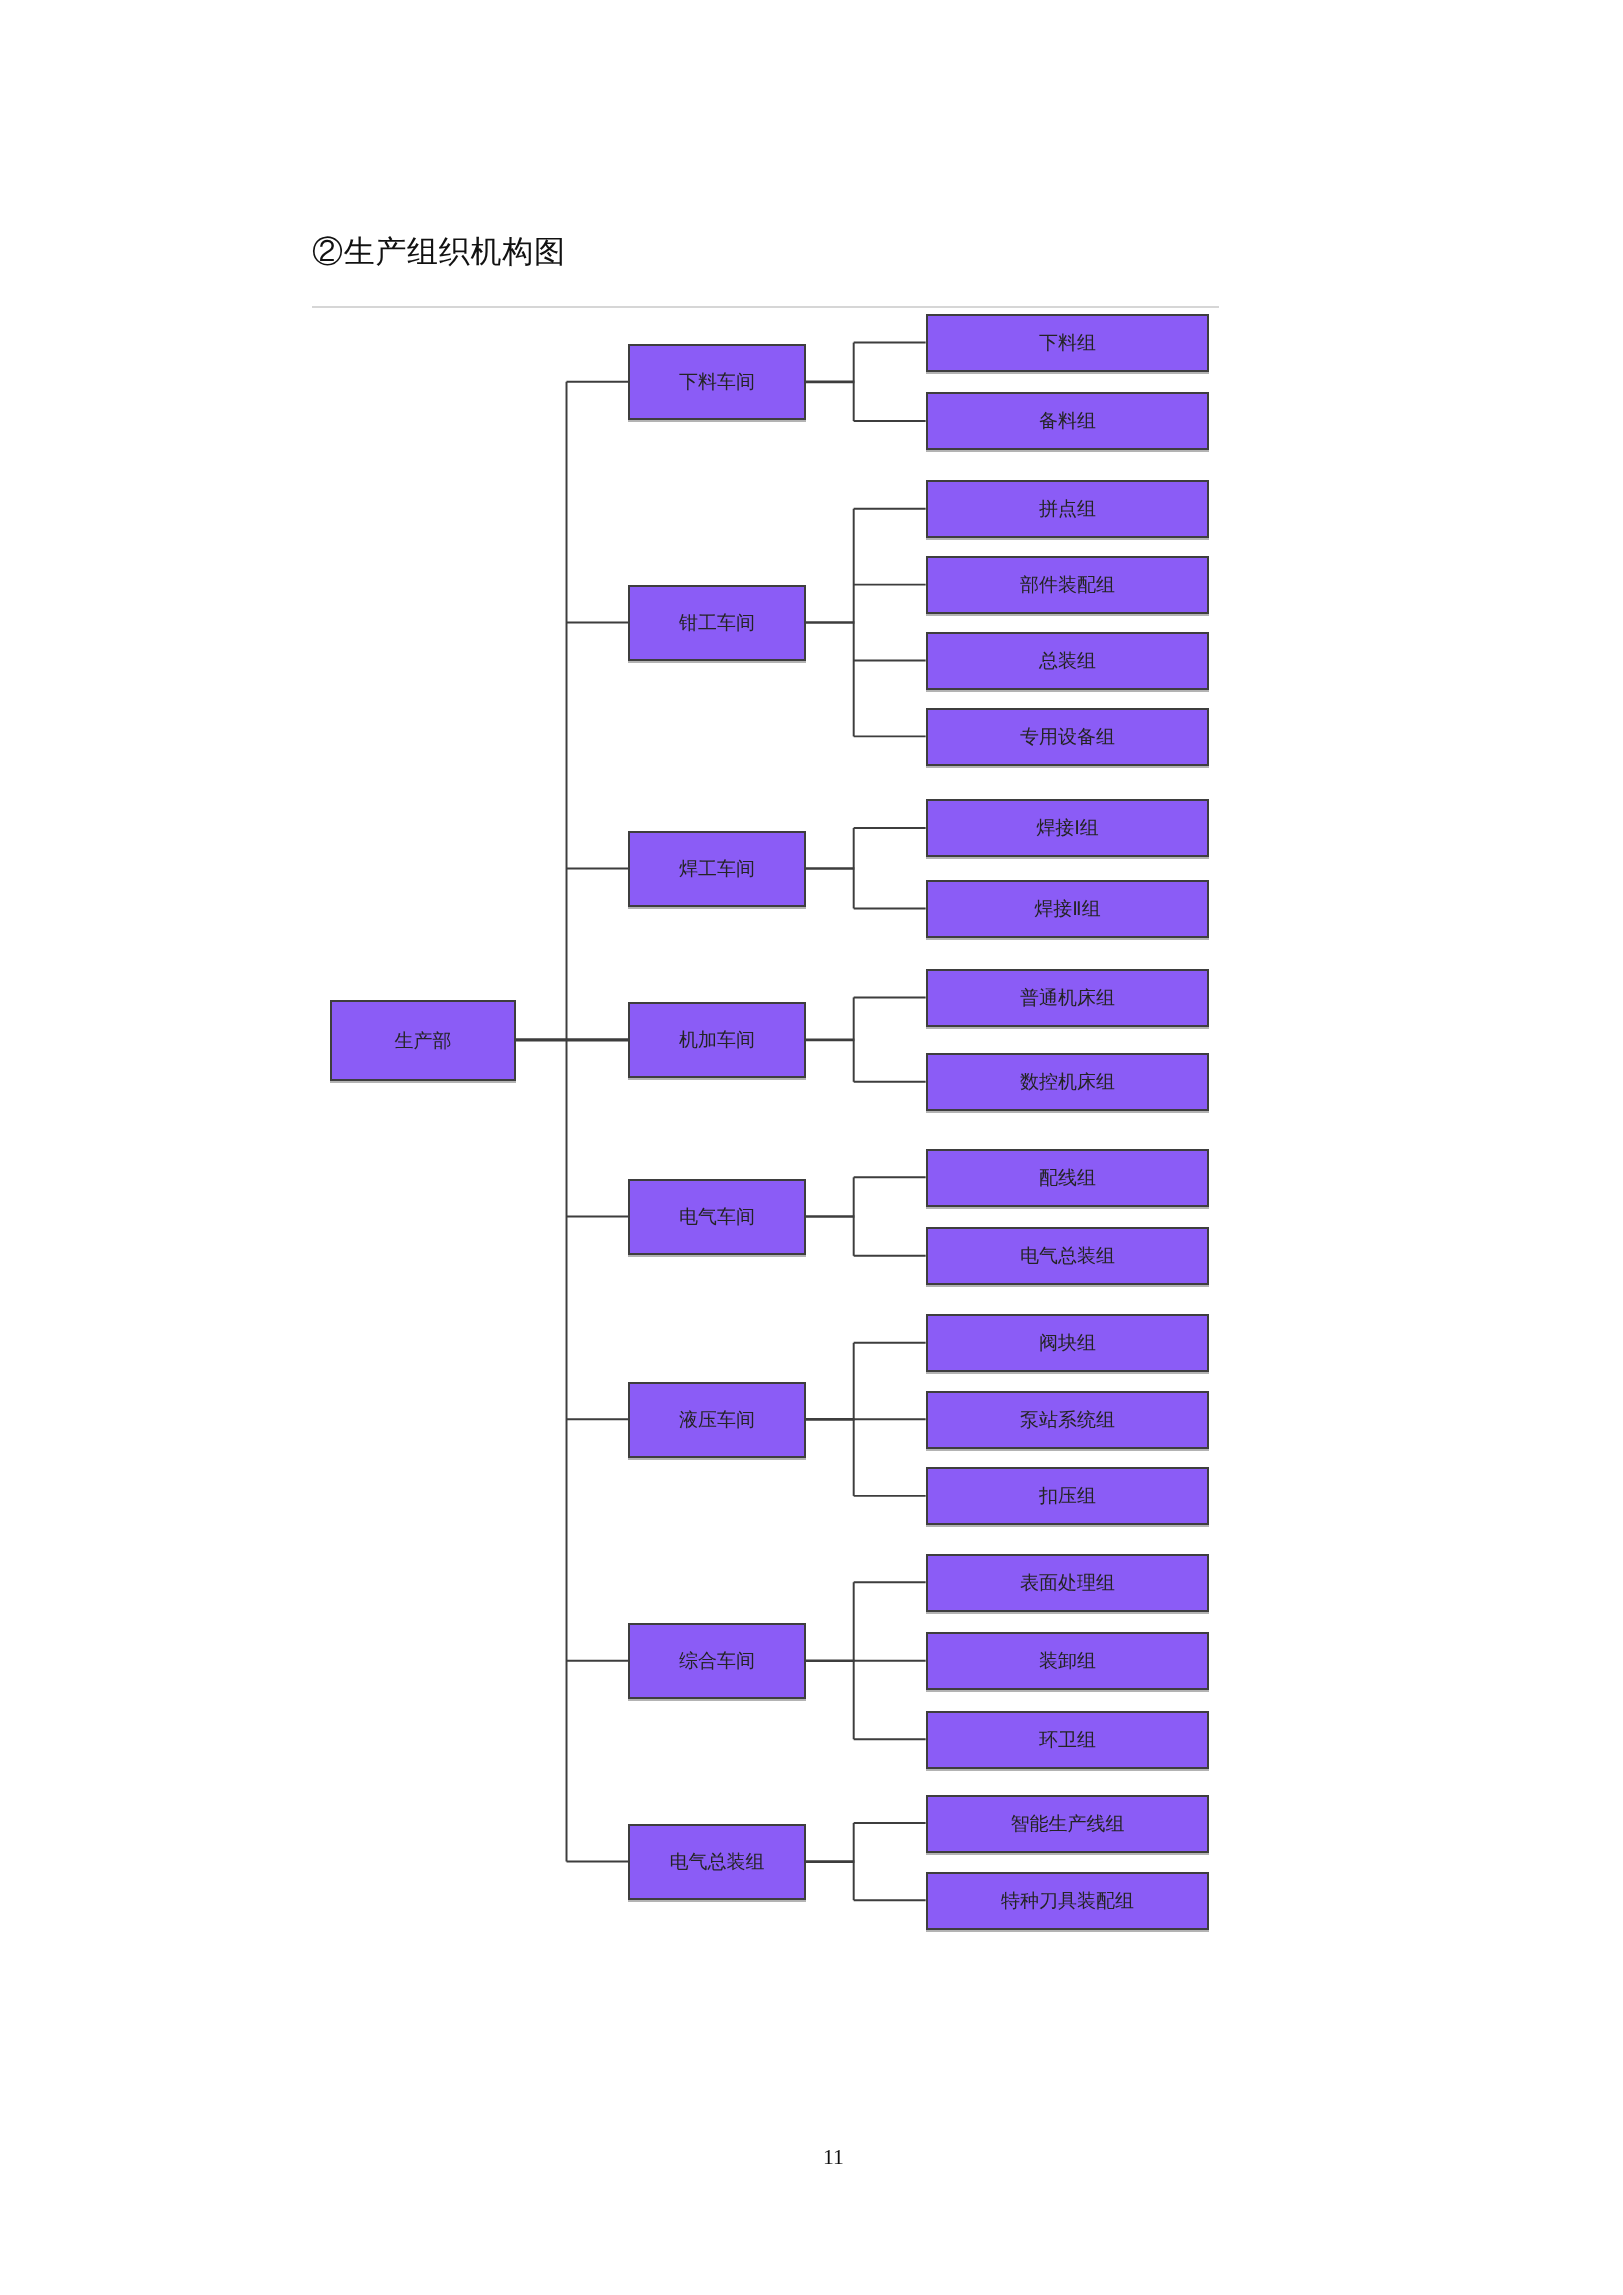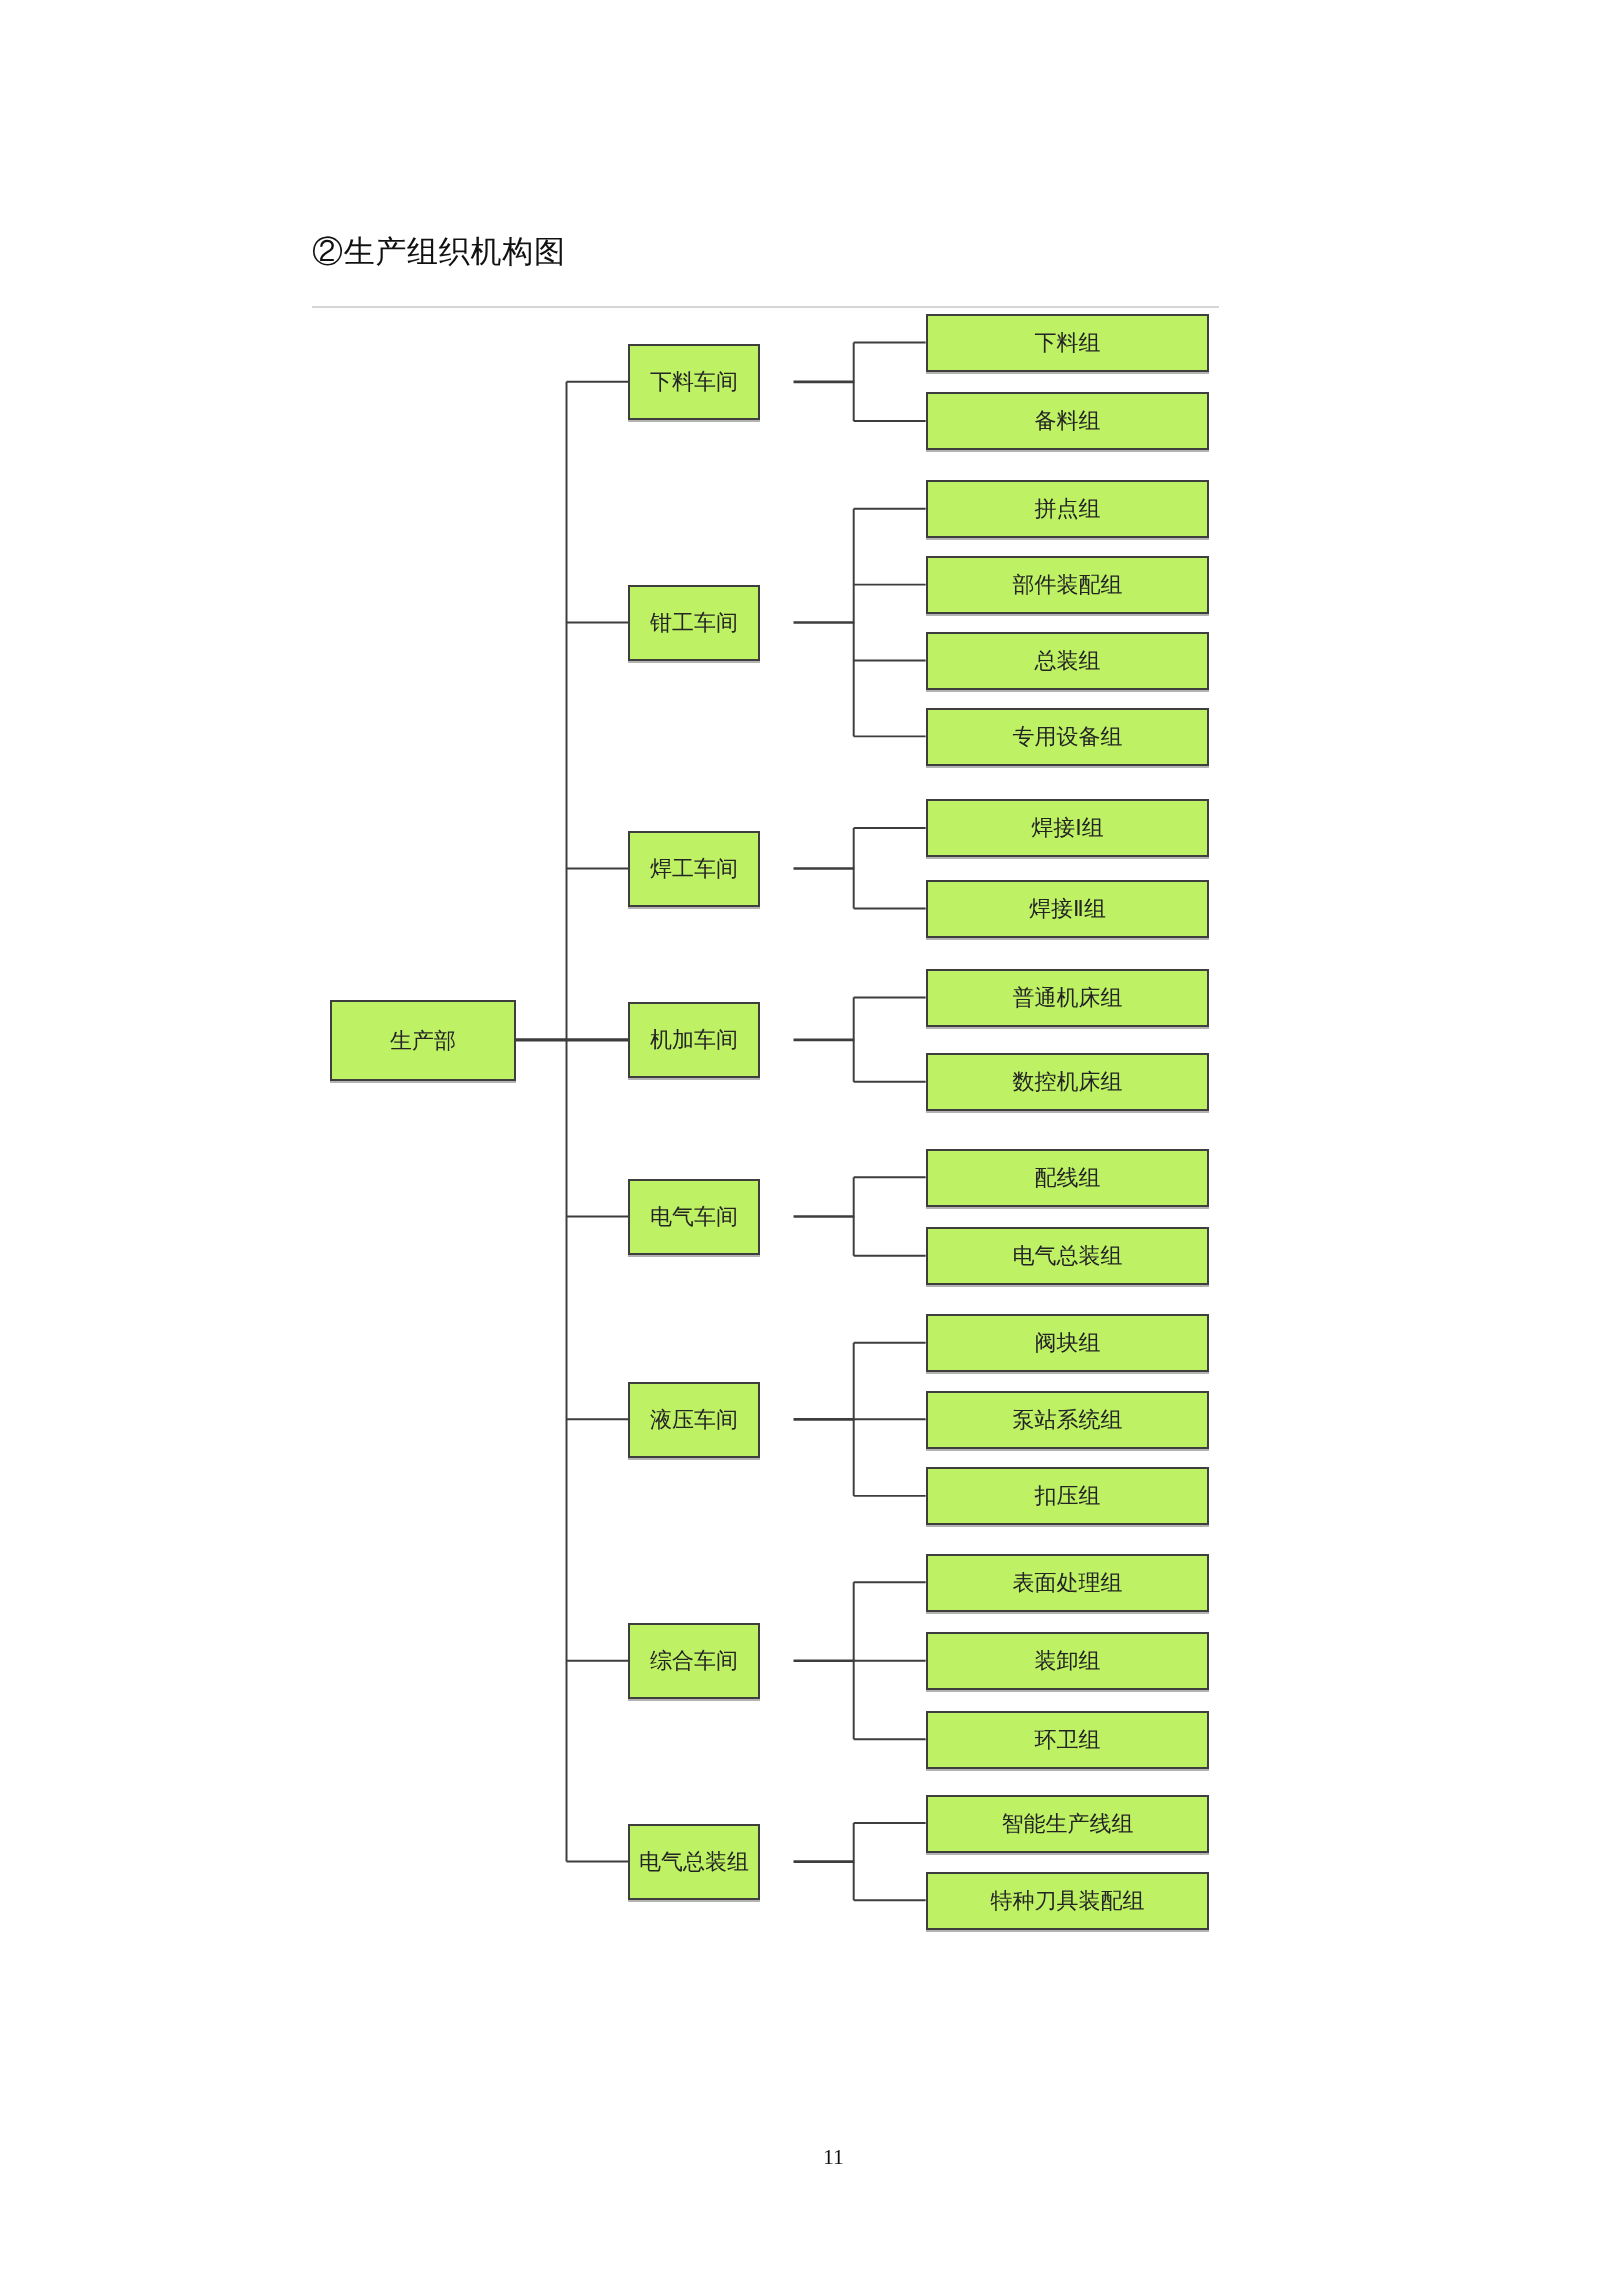--- a/index.html
+++ b/index.html
@@ -42,13 +42,13 @@
   .org-box {
     position: absolute;
     box-sizing: border-box;
-    background: #bef264;
+    background: #8b5cf6;
     border: 2px solid #3e3e3e;
     box-shadow: 0 2px 0 #b3b3b3;
     display: flex;
     align-items: center;
     justify-content: center;
-    font-size: 22px;
+    font-size: 19px;
     color: #242424;
     white-space: nowrap;
   }

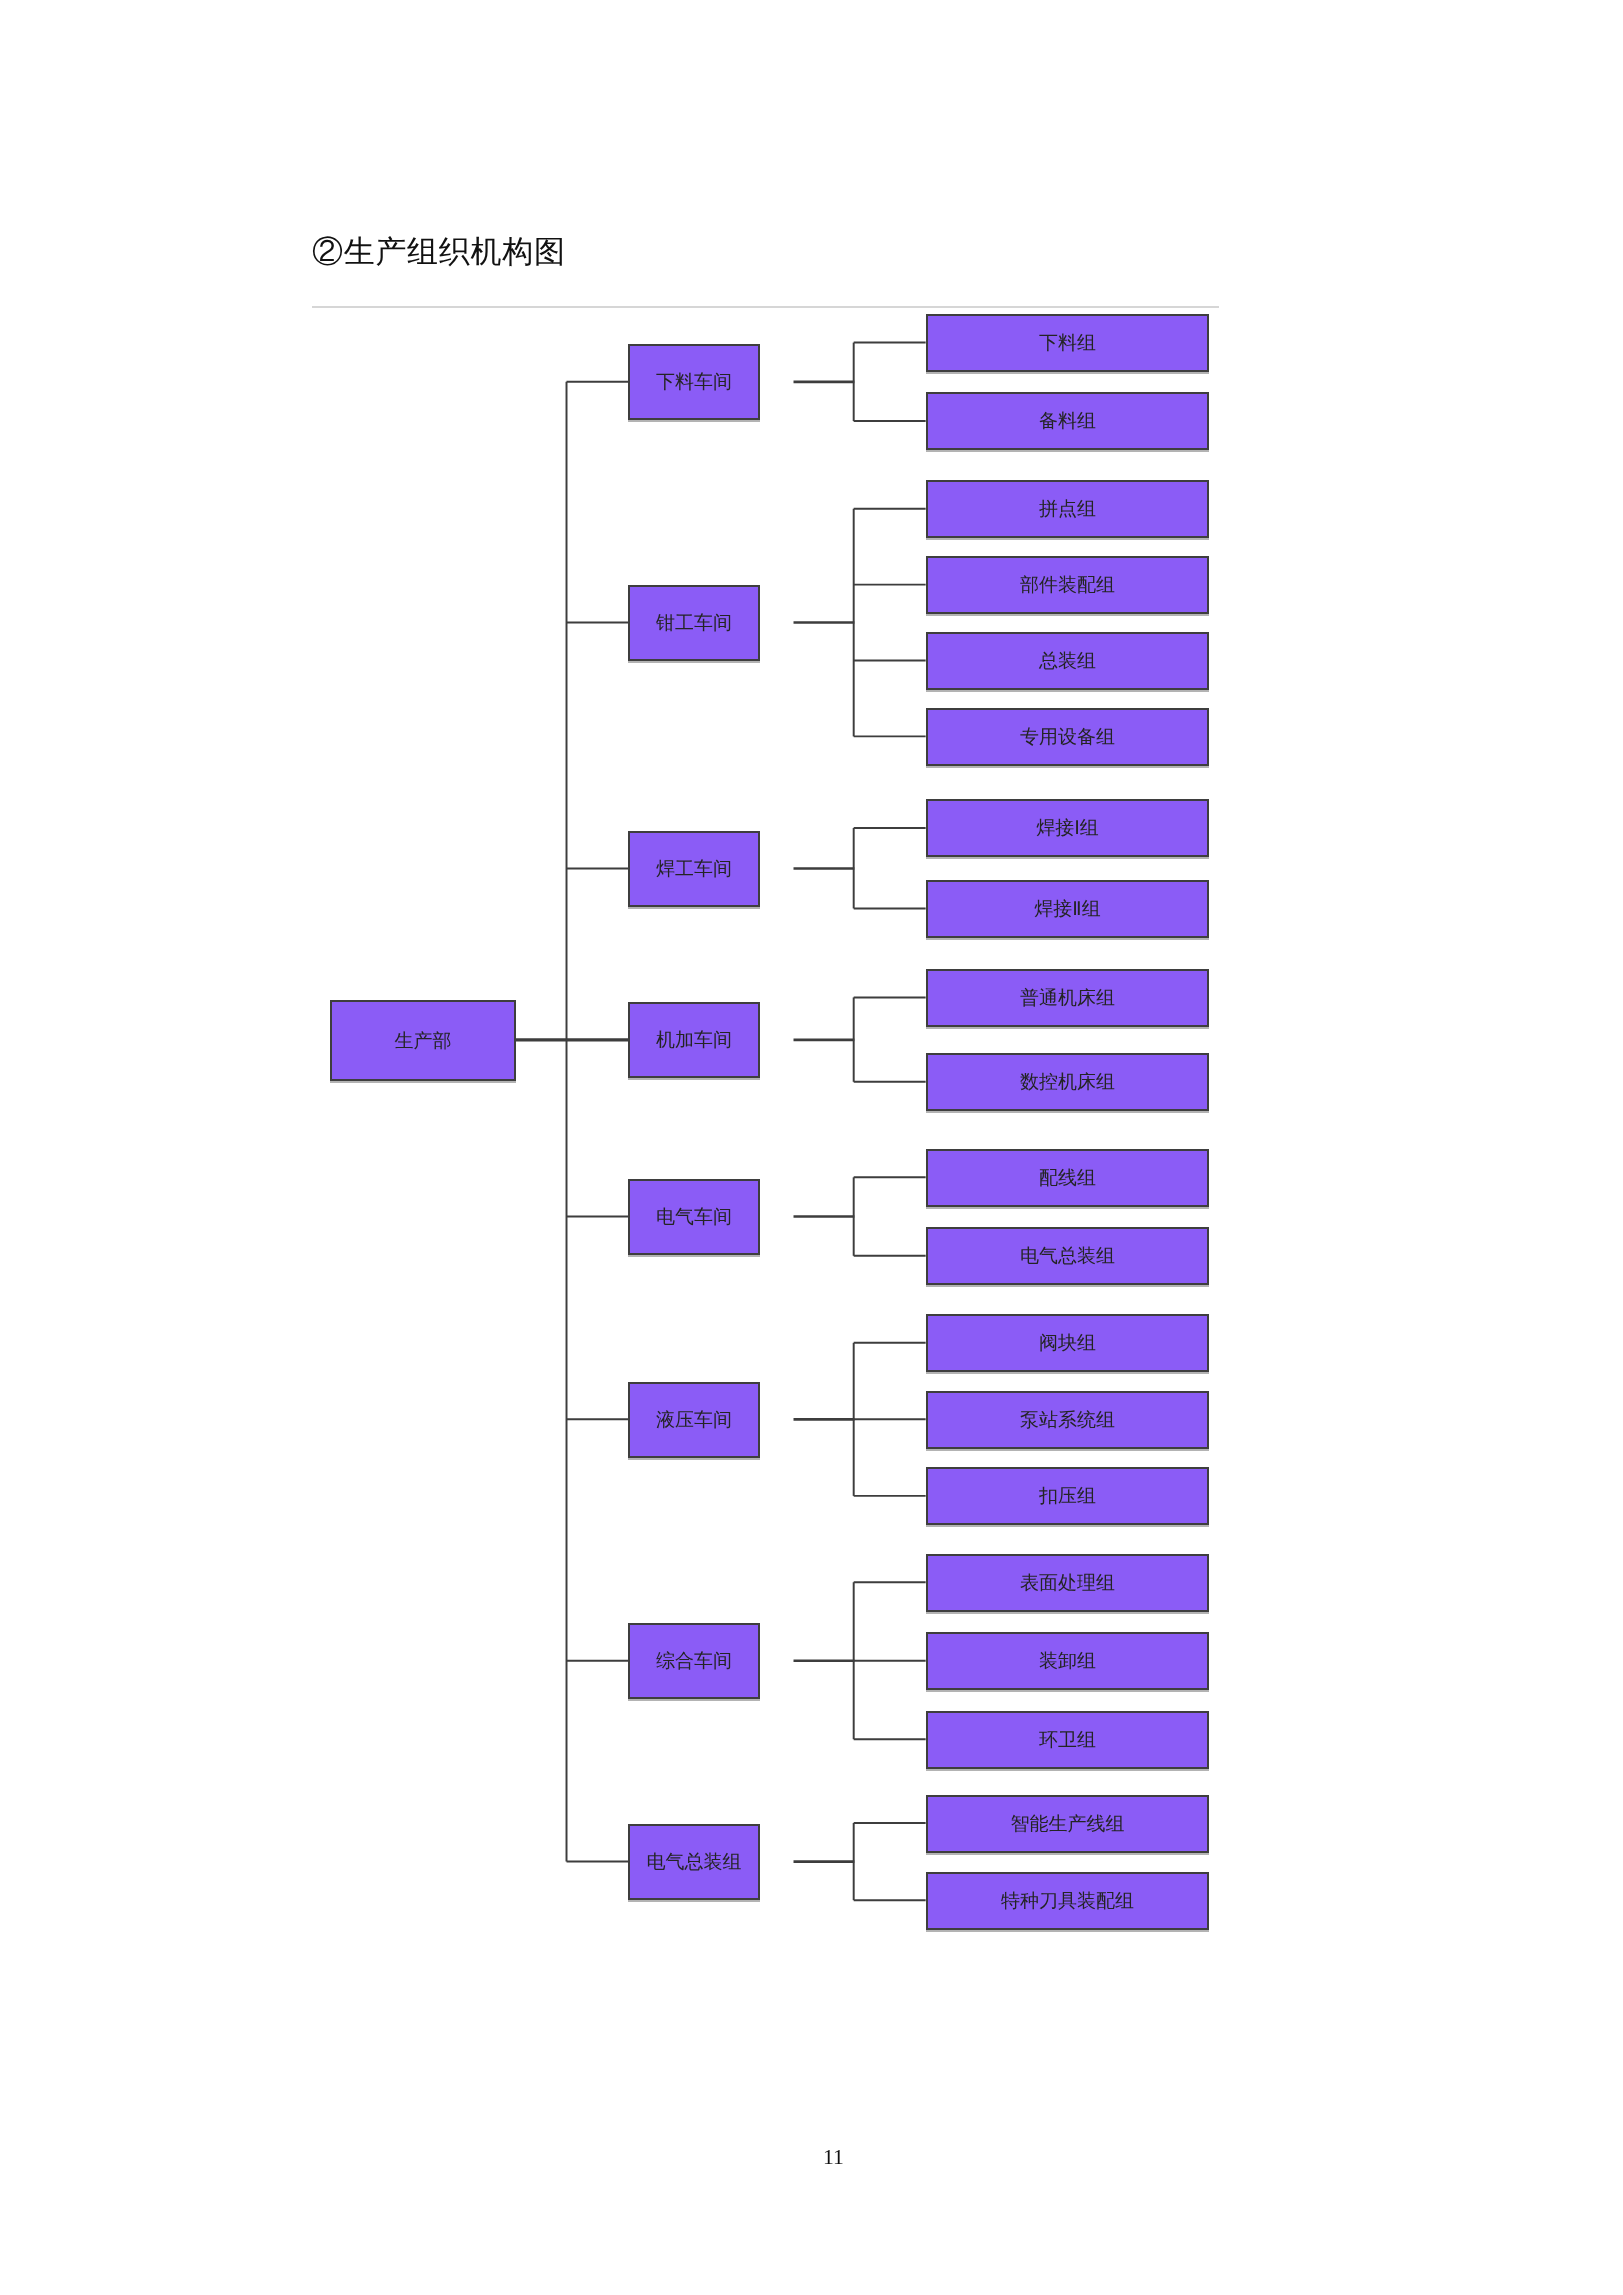--- a/index.html
+++ b/index.html
@@ -53,7 +53,7 @@
     white-space: nowrap;
   }
   .org-box.root  { left: 330px;  width: 186px; height: 81px; }
-  .org-box.ws    { left: 628px;  width: 132px; height: 76px; }
+  .org-box.ws    { left: 628px;  width: 178px; height: 76px; }
   .org-box.leaf  { left: 926px; width: 283px; height: 58px;  }
   .page-number {
     position: absolute;

